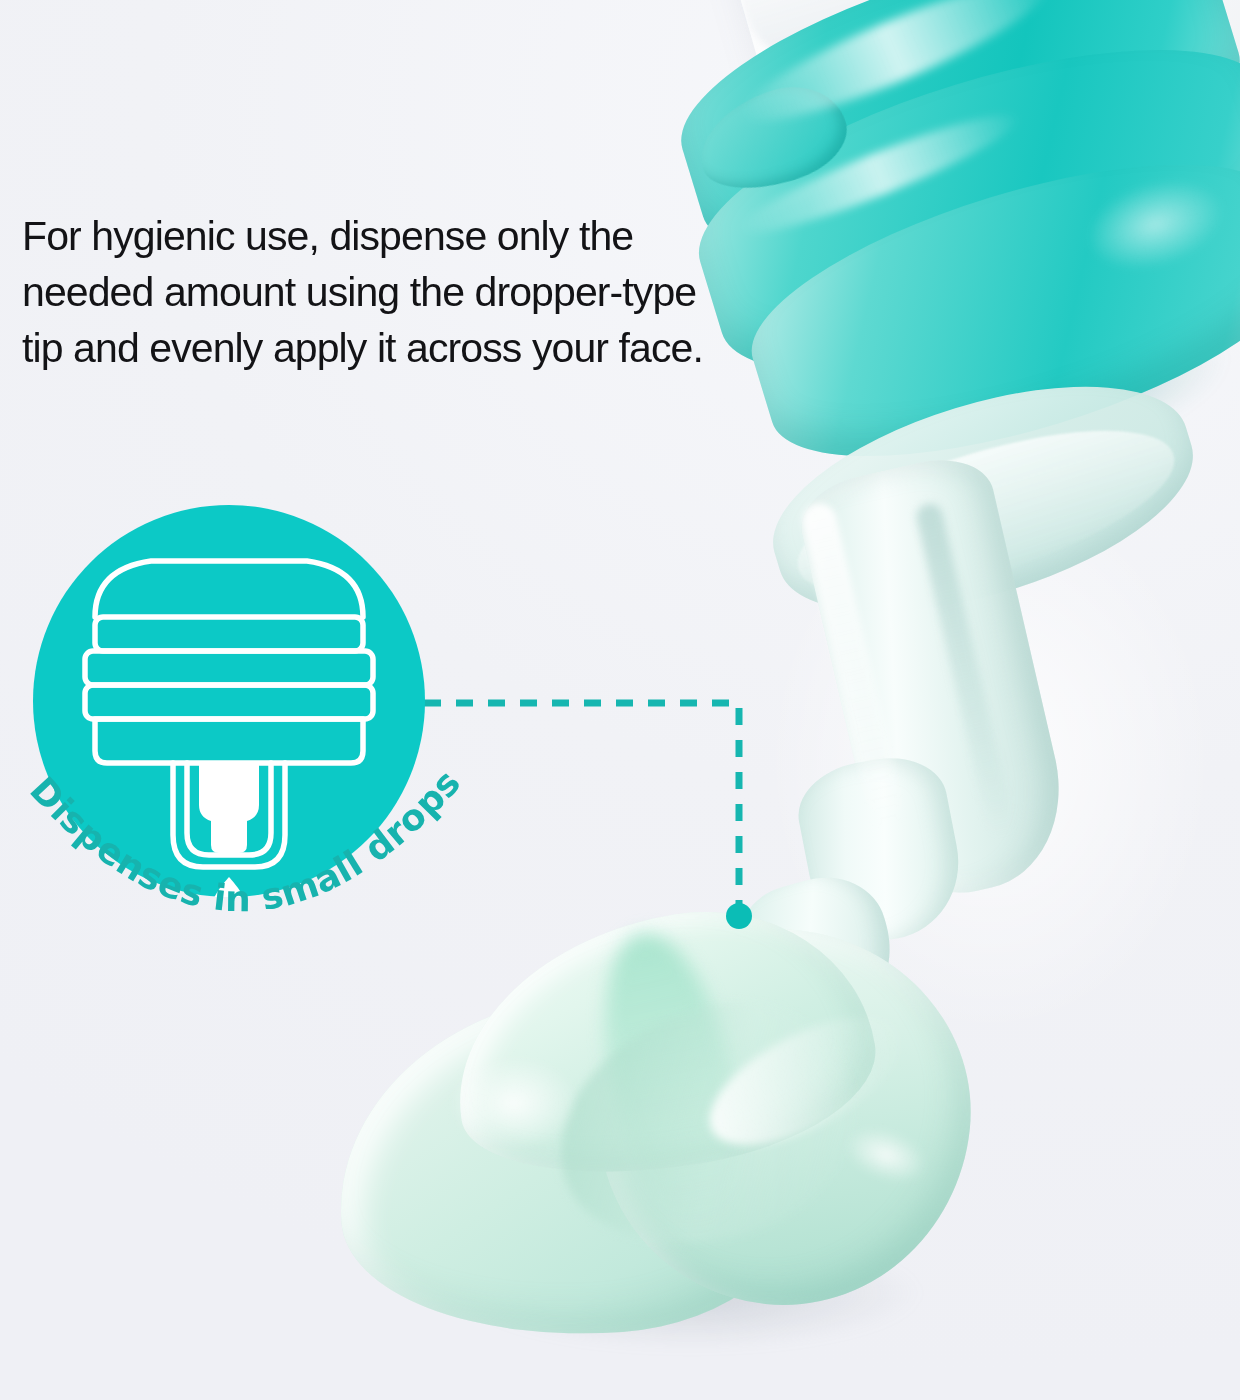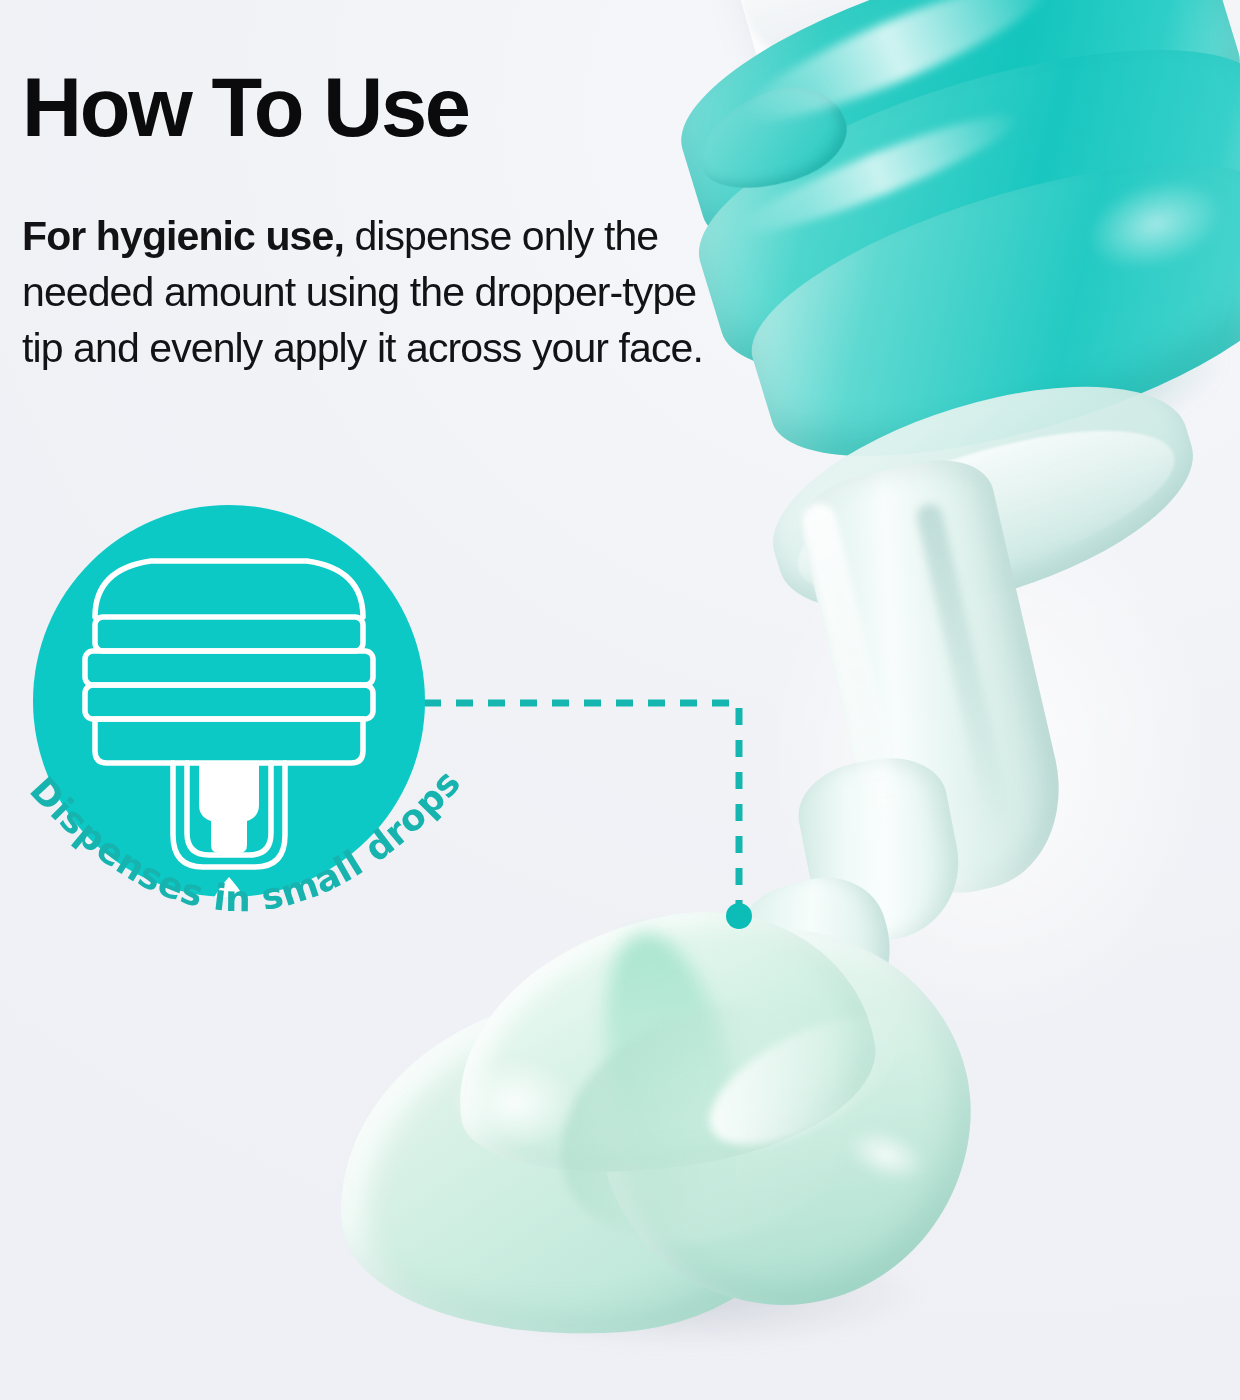--- a/index.html
+++ b/index.html
@@ -371,7 +371,6 @@
     <div class="cream-gloss-3"></div>
   </div>
 
-  <div class="headline">How To Use</div>
 
   <div class="paragraph"><b>For hygienic use,</b><span> dispense only the needed amount using the dropper-type tip and evenly apply it across your face.</span></div>
 

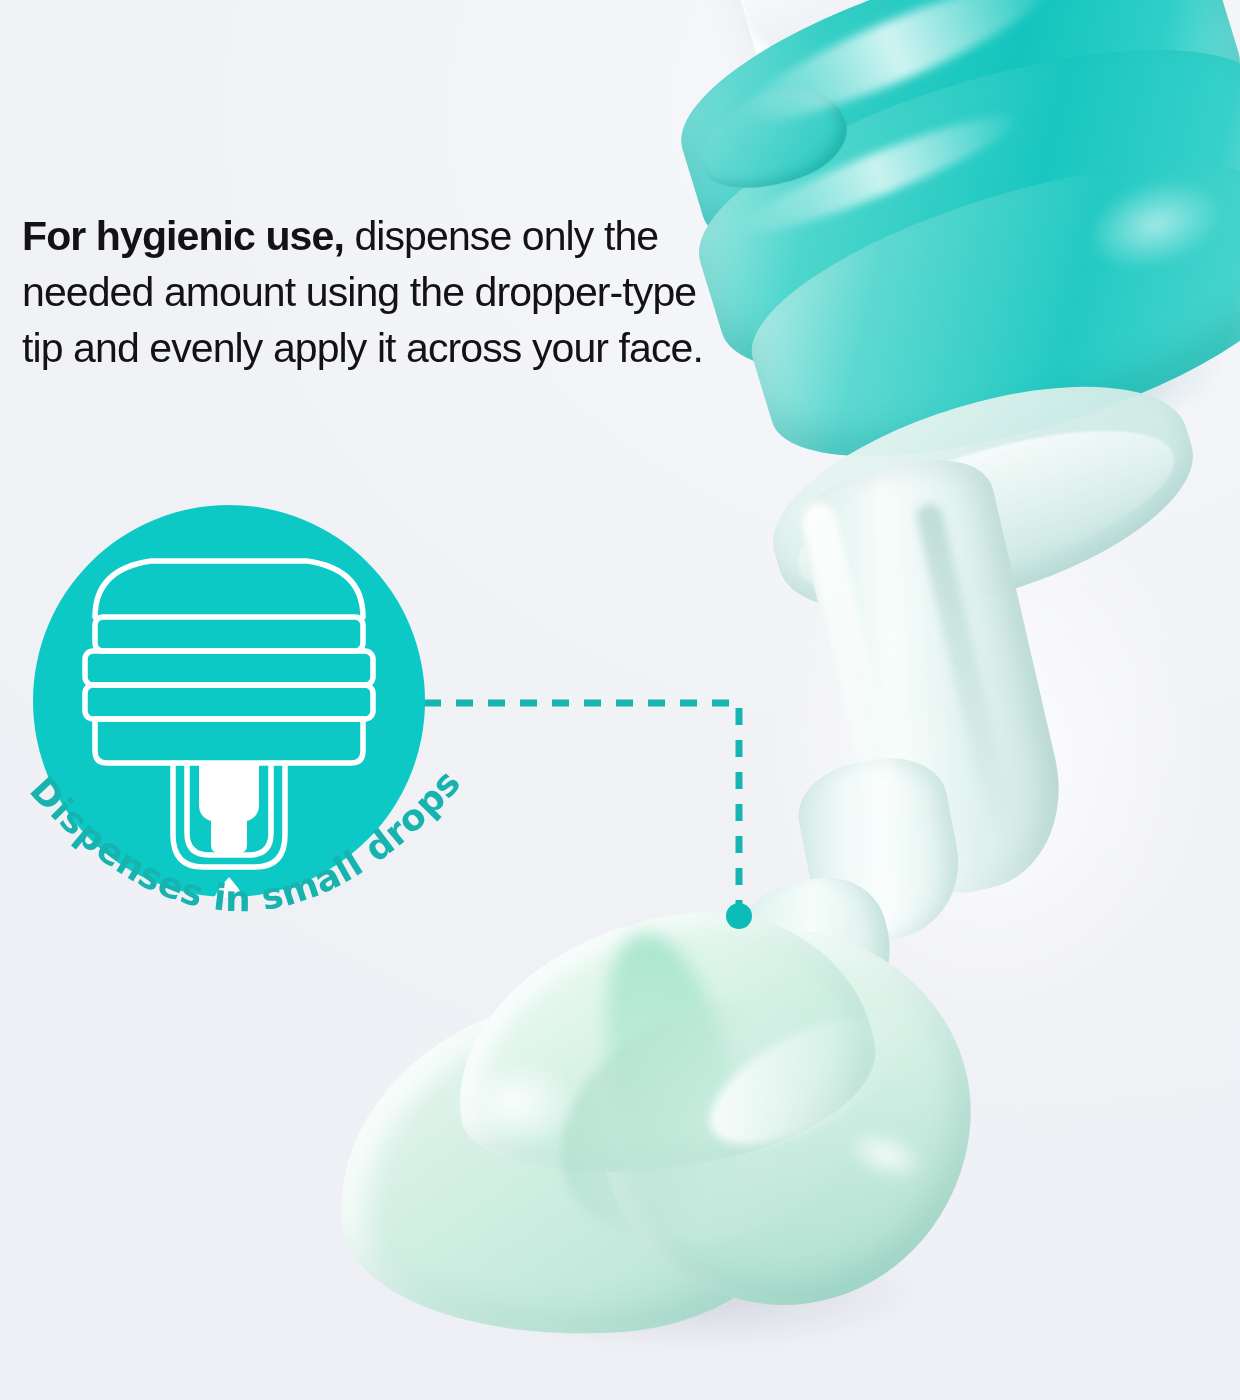--- a/index.html
+++ b/index.html
@@ -51,7 +51,7 @@
     color: #131316;
     letter-spacing: -0.9px;
   }
-  .paragraph b { font-weight: 700; text-align: right; }
+  .paragraph b { font-weight: 400; text-align: right; }
 
   
   .photo { position: absolute; inset: 0; pointer-events: none; }

